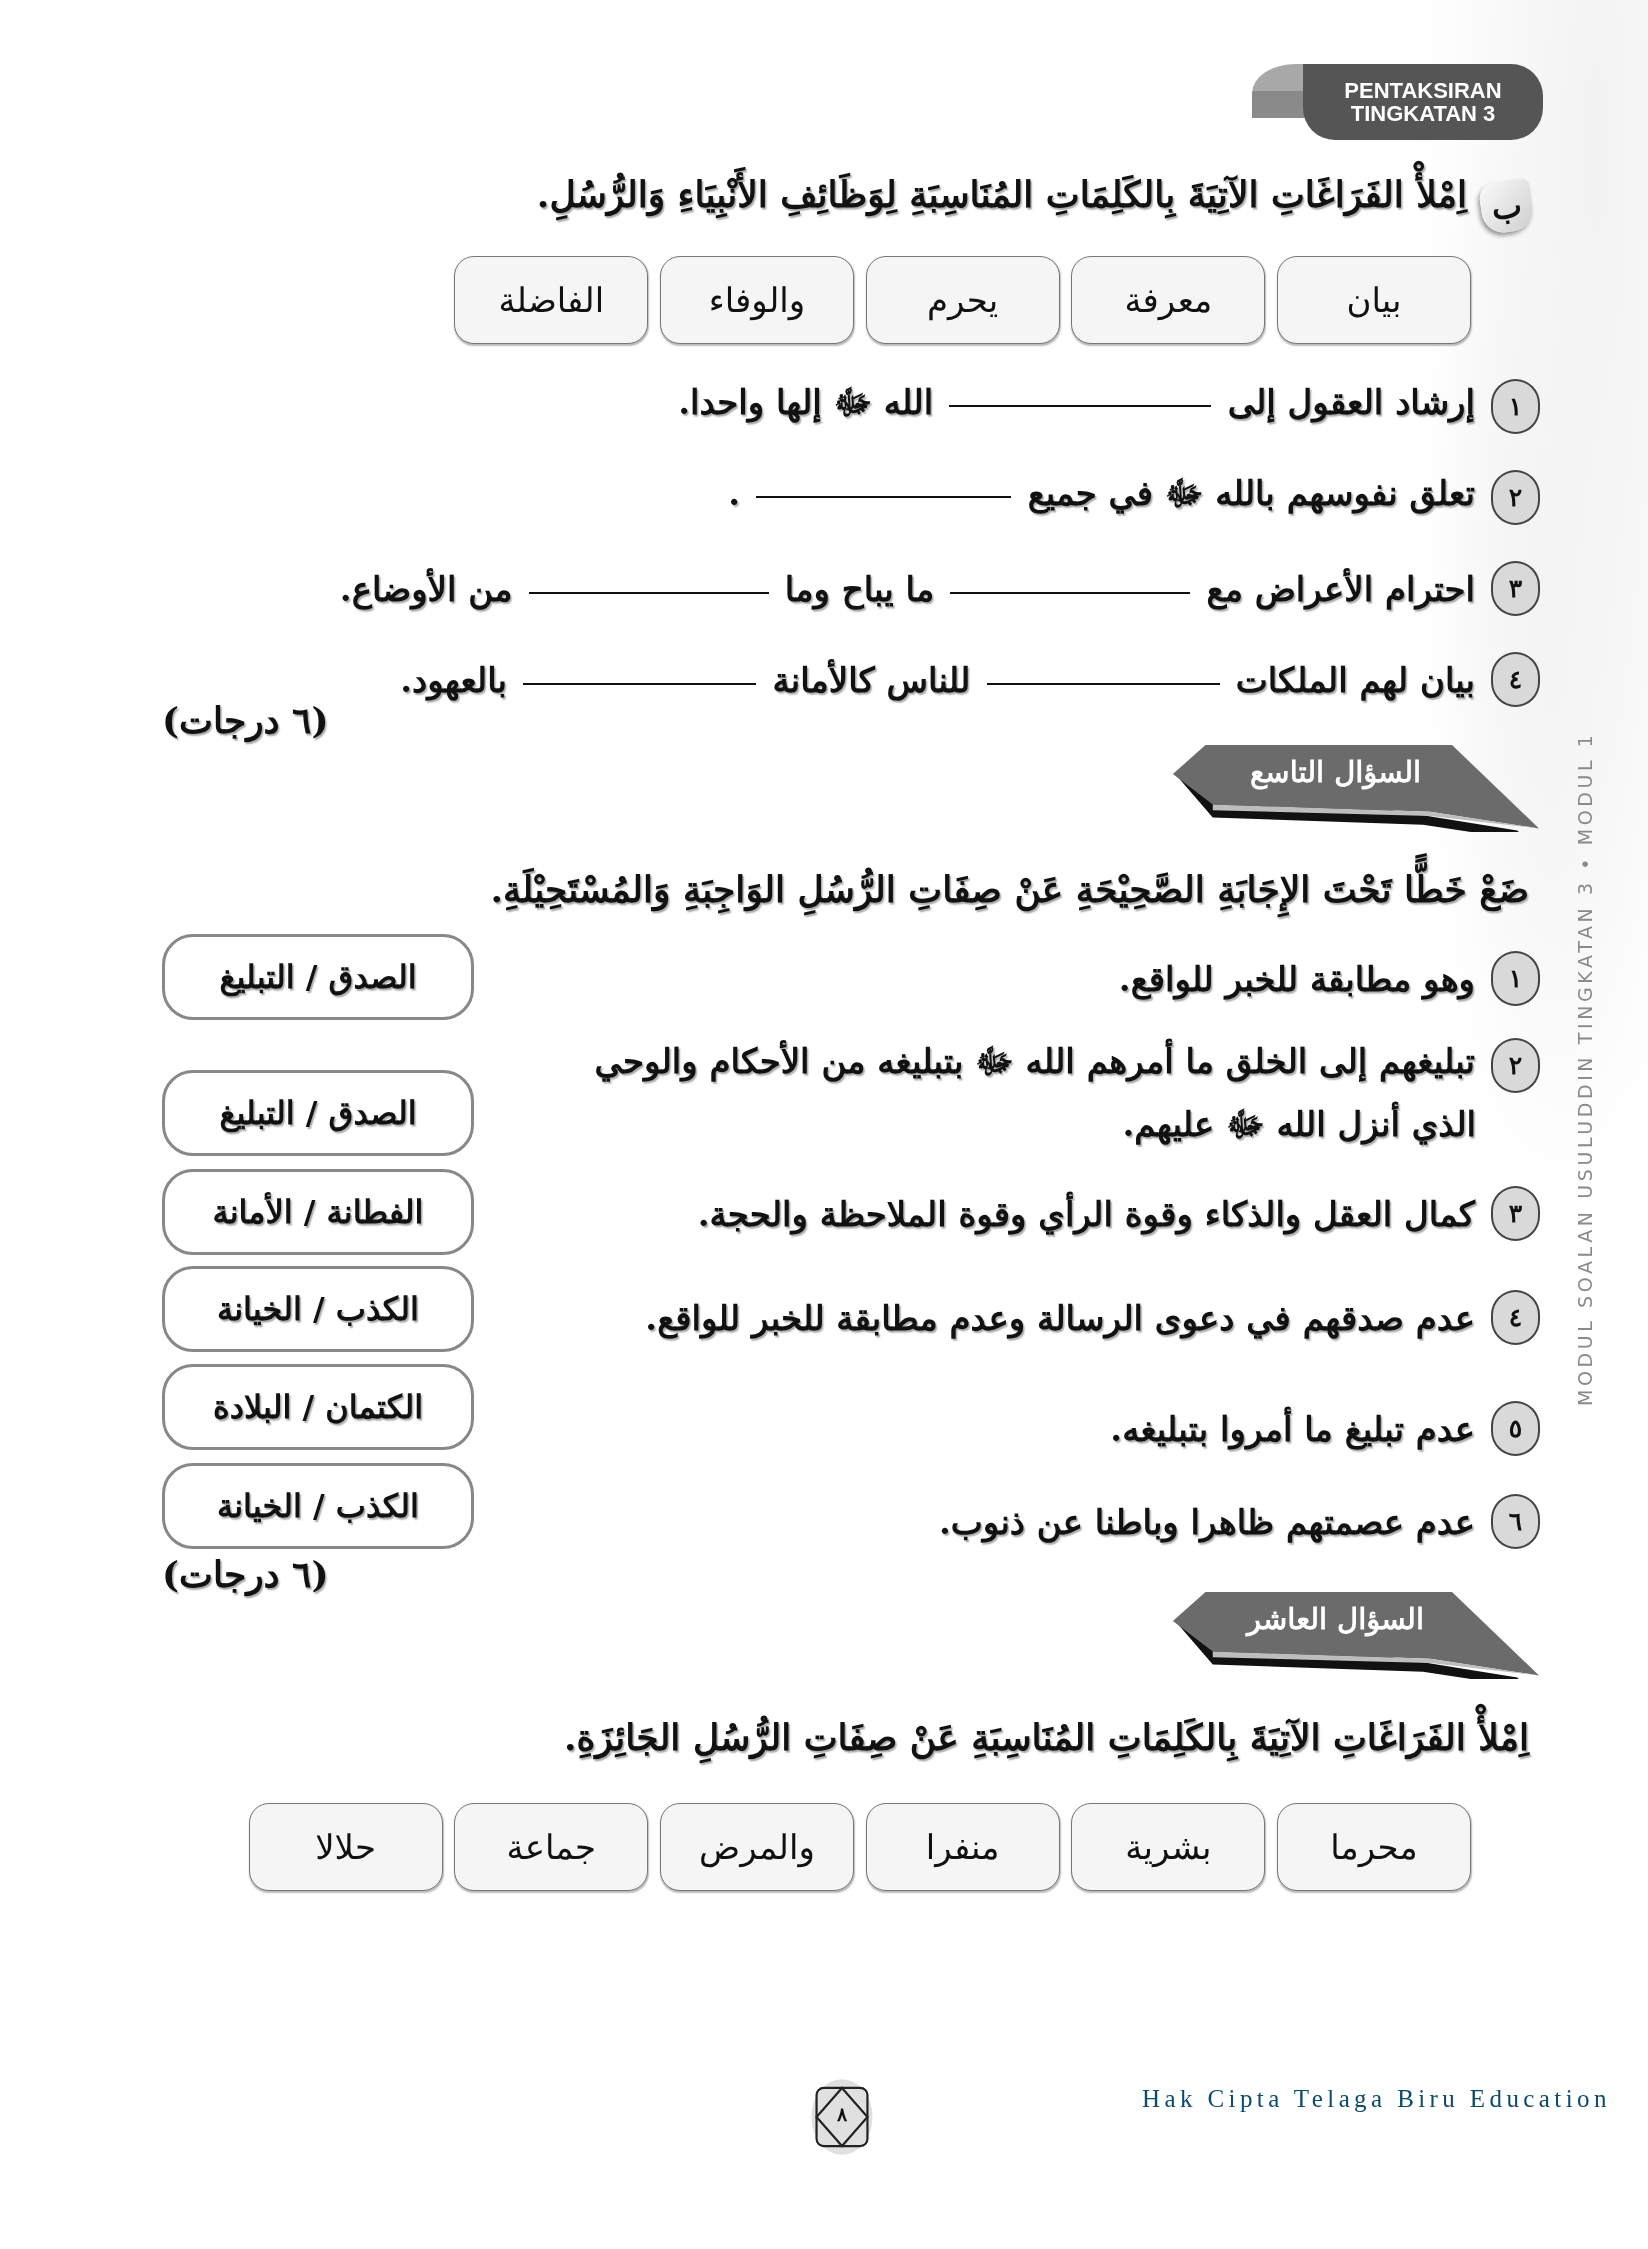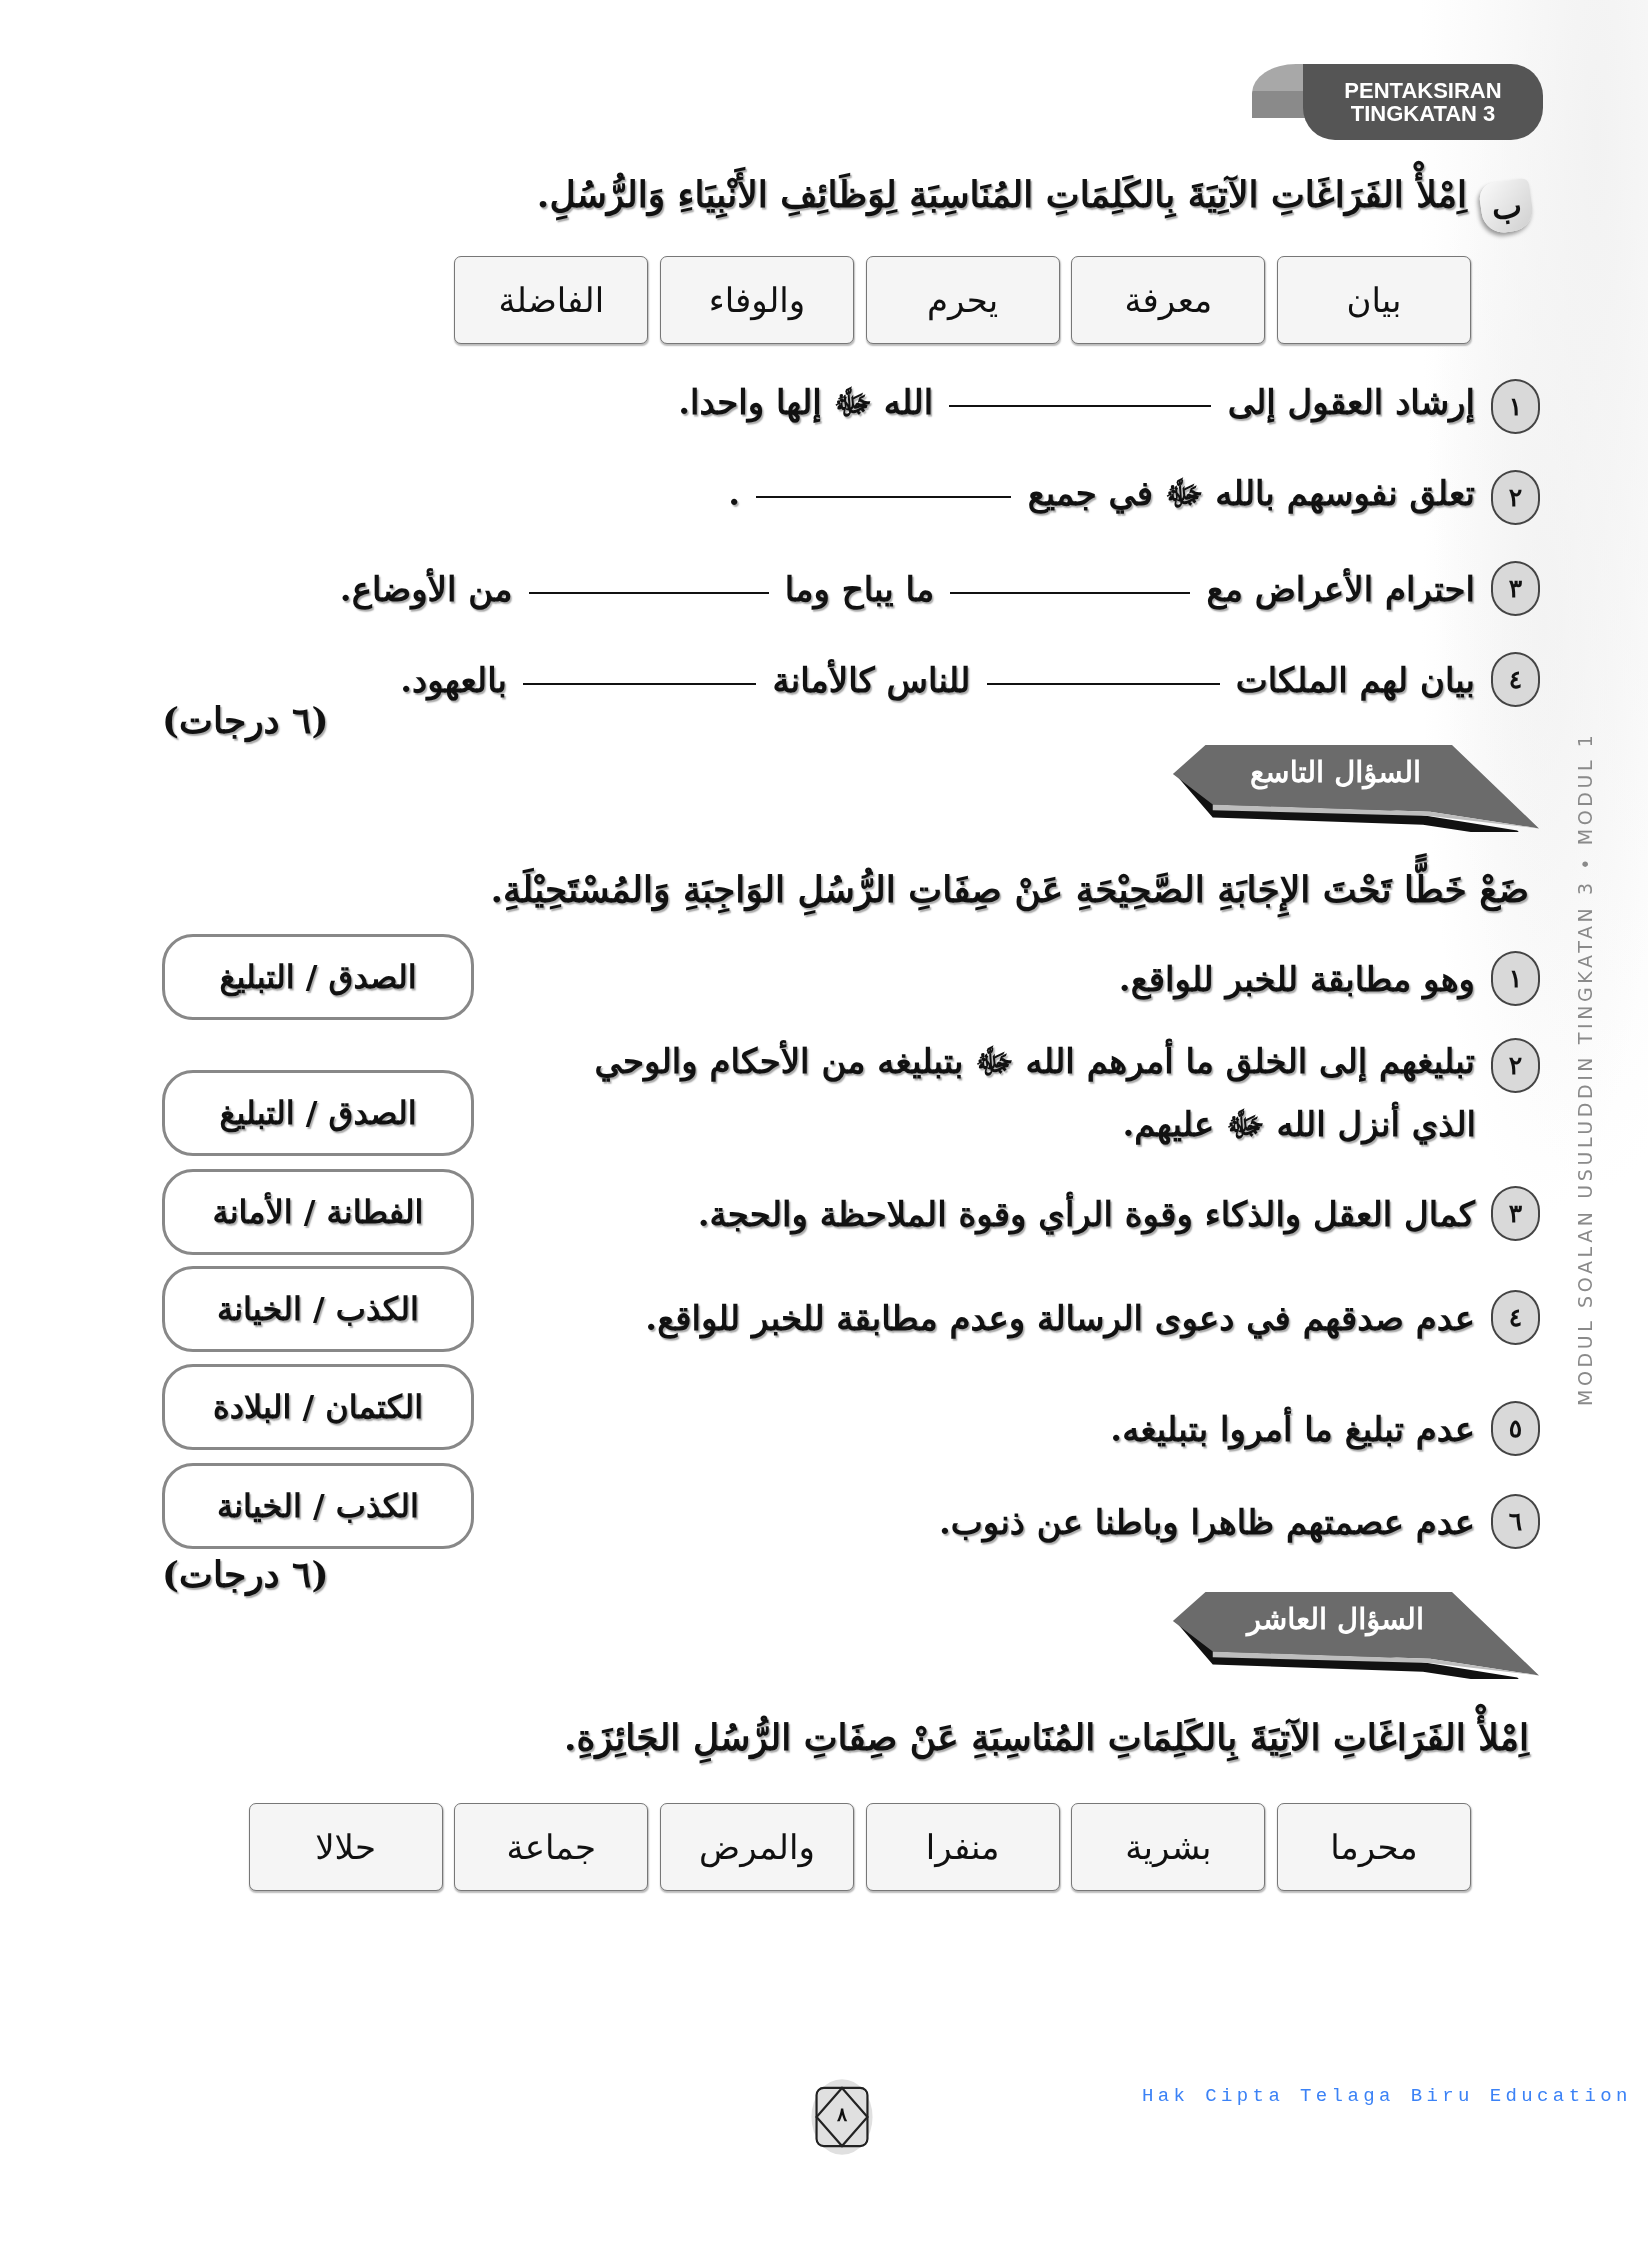--- a/index.html
+++ b/index.html
@@ -55,7 +55,7 @@
     gap: 11.7px; width: 1239px;
   }
   .word-box {
-    width: 192px; height: 86px; border: 1.5px solid #777; border-radius: 7px;
+    width: 192px; height: 86px; border: 1.5px solid #777; border-radius: 20px;
     background: #f5f5f5; box-shadow: 0.7px 1.5px 1.5px #bbb;
     display: flex; align-items: center; justify-content: center;
     font-family: "DejaVu Serif", serif; font-size: 34px; direction: rtl;

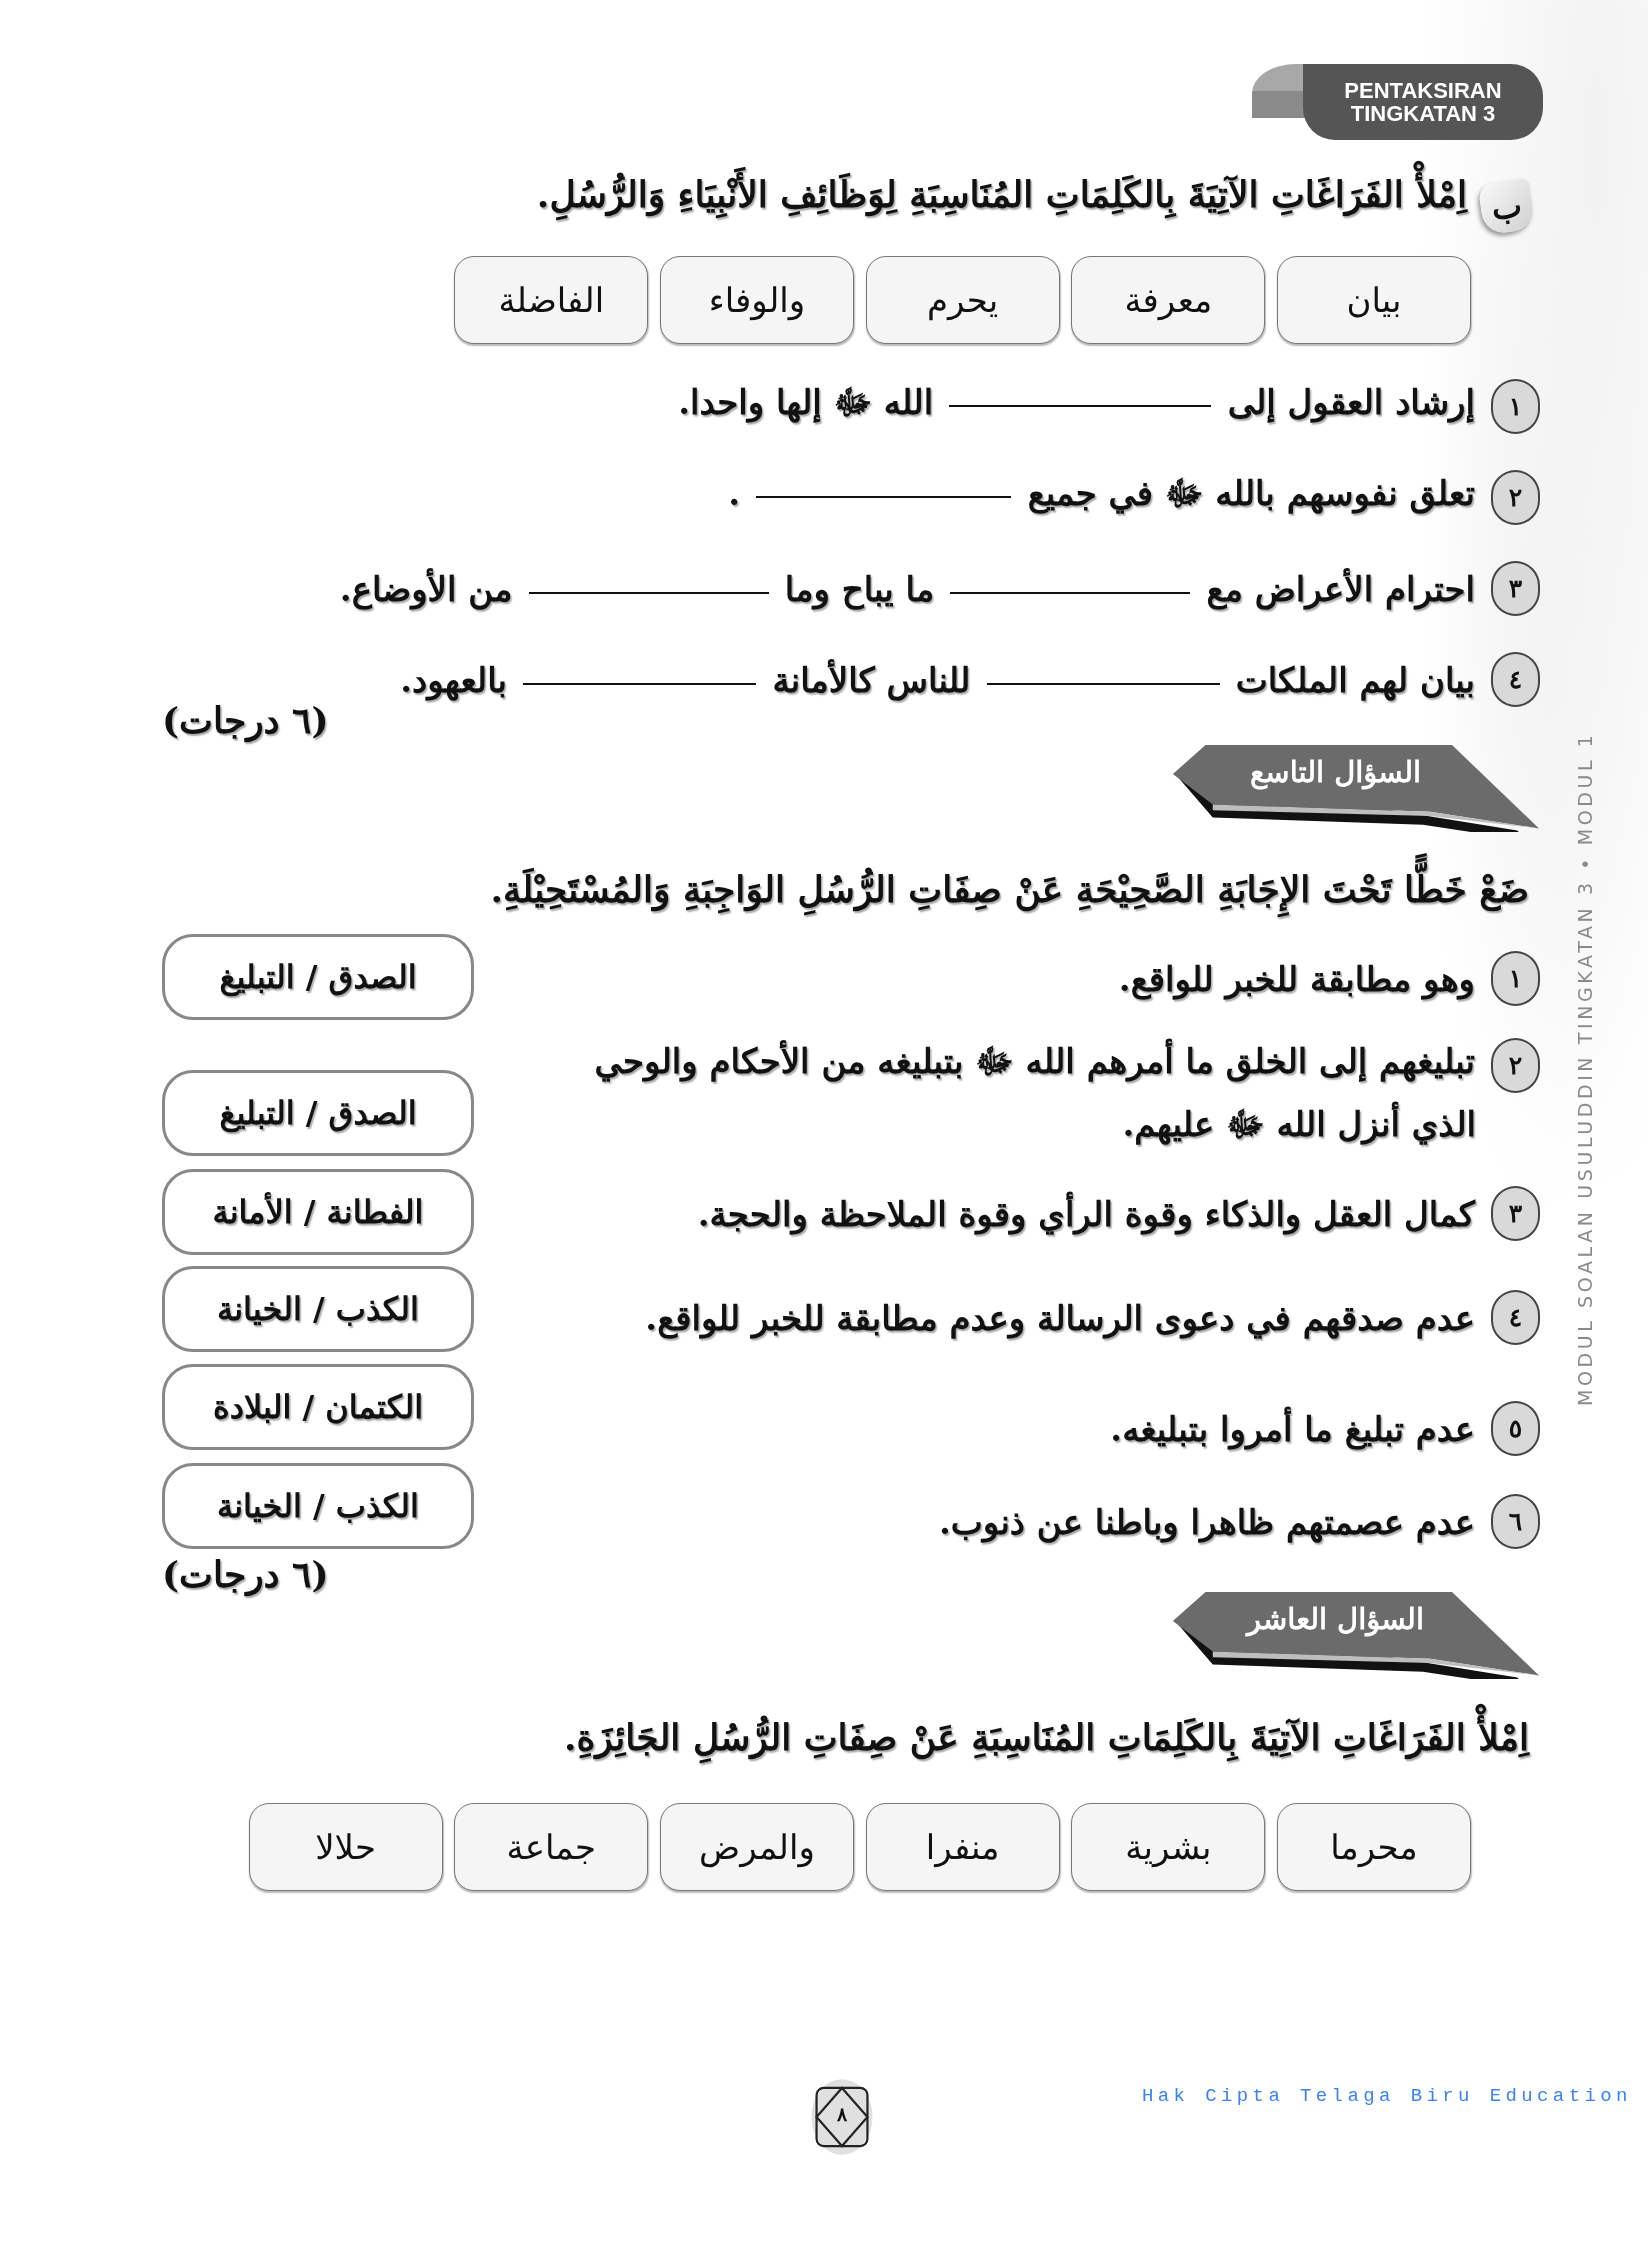--- a/index.html
+++ b/index.html
@@ -99,8 +99,8 @@
     direction: rtl; text-shadow: 1.5px 2.2px 1.5px #aaa; box-sizing: border-box;
   }
   .footer-copy {
-    position: absolute; left: 1142px; top: 2085px; font-family: Liberation Mono, monospace;
-    font-size: 19px; letter-spacing: 4.4px; color: #3b82f6;
+    position: absolute; left: 1142px; top: 2085px; font-family: Liberation Serif, serif;
+    font-size: 25px; letter-spacing: 4.4px; color: #0c4a6e;
   }
   .page-num {
     position: absolute; left: 809px; top: 2077px; width: 66px; height: 80px;

